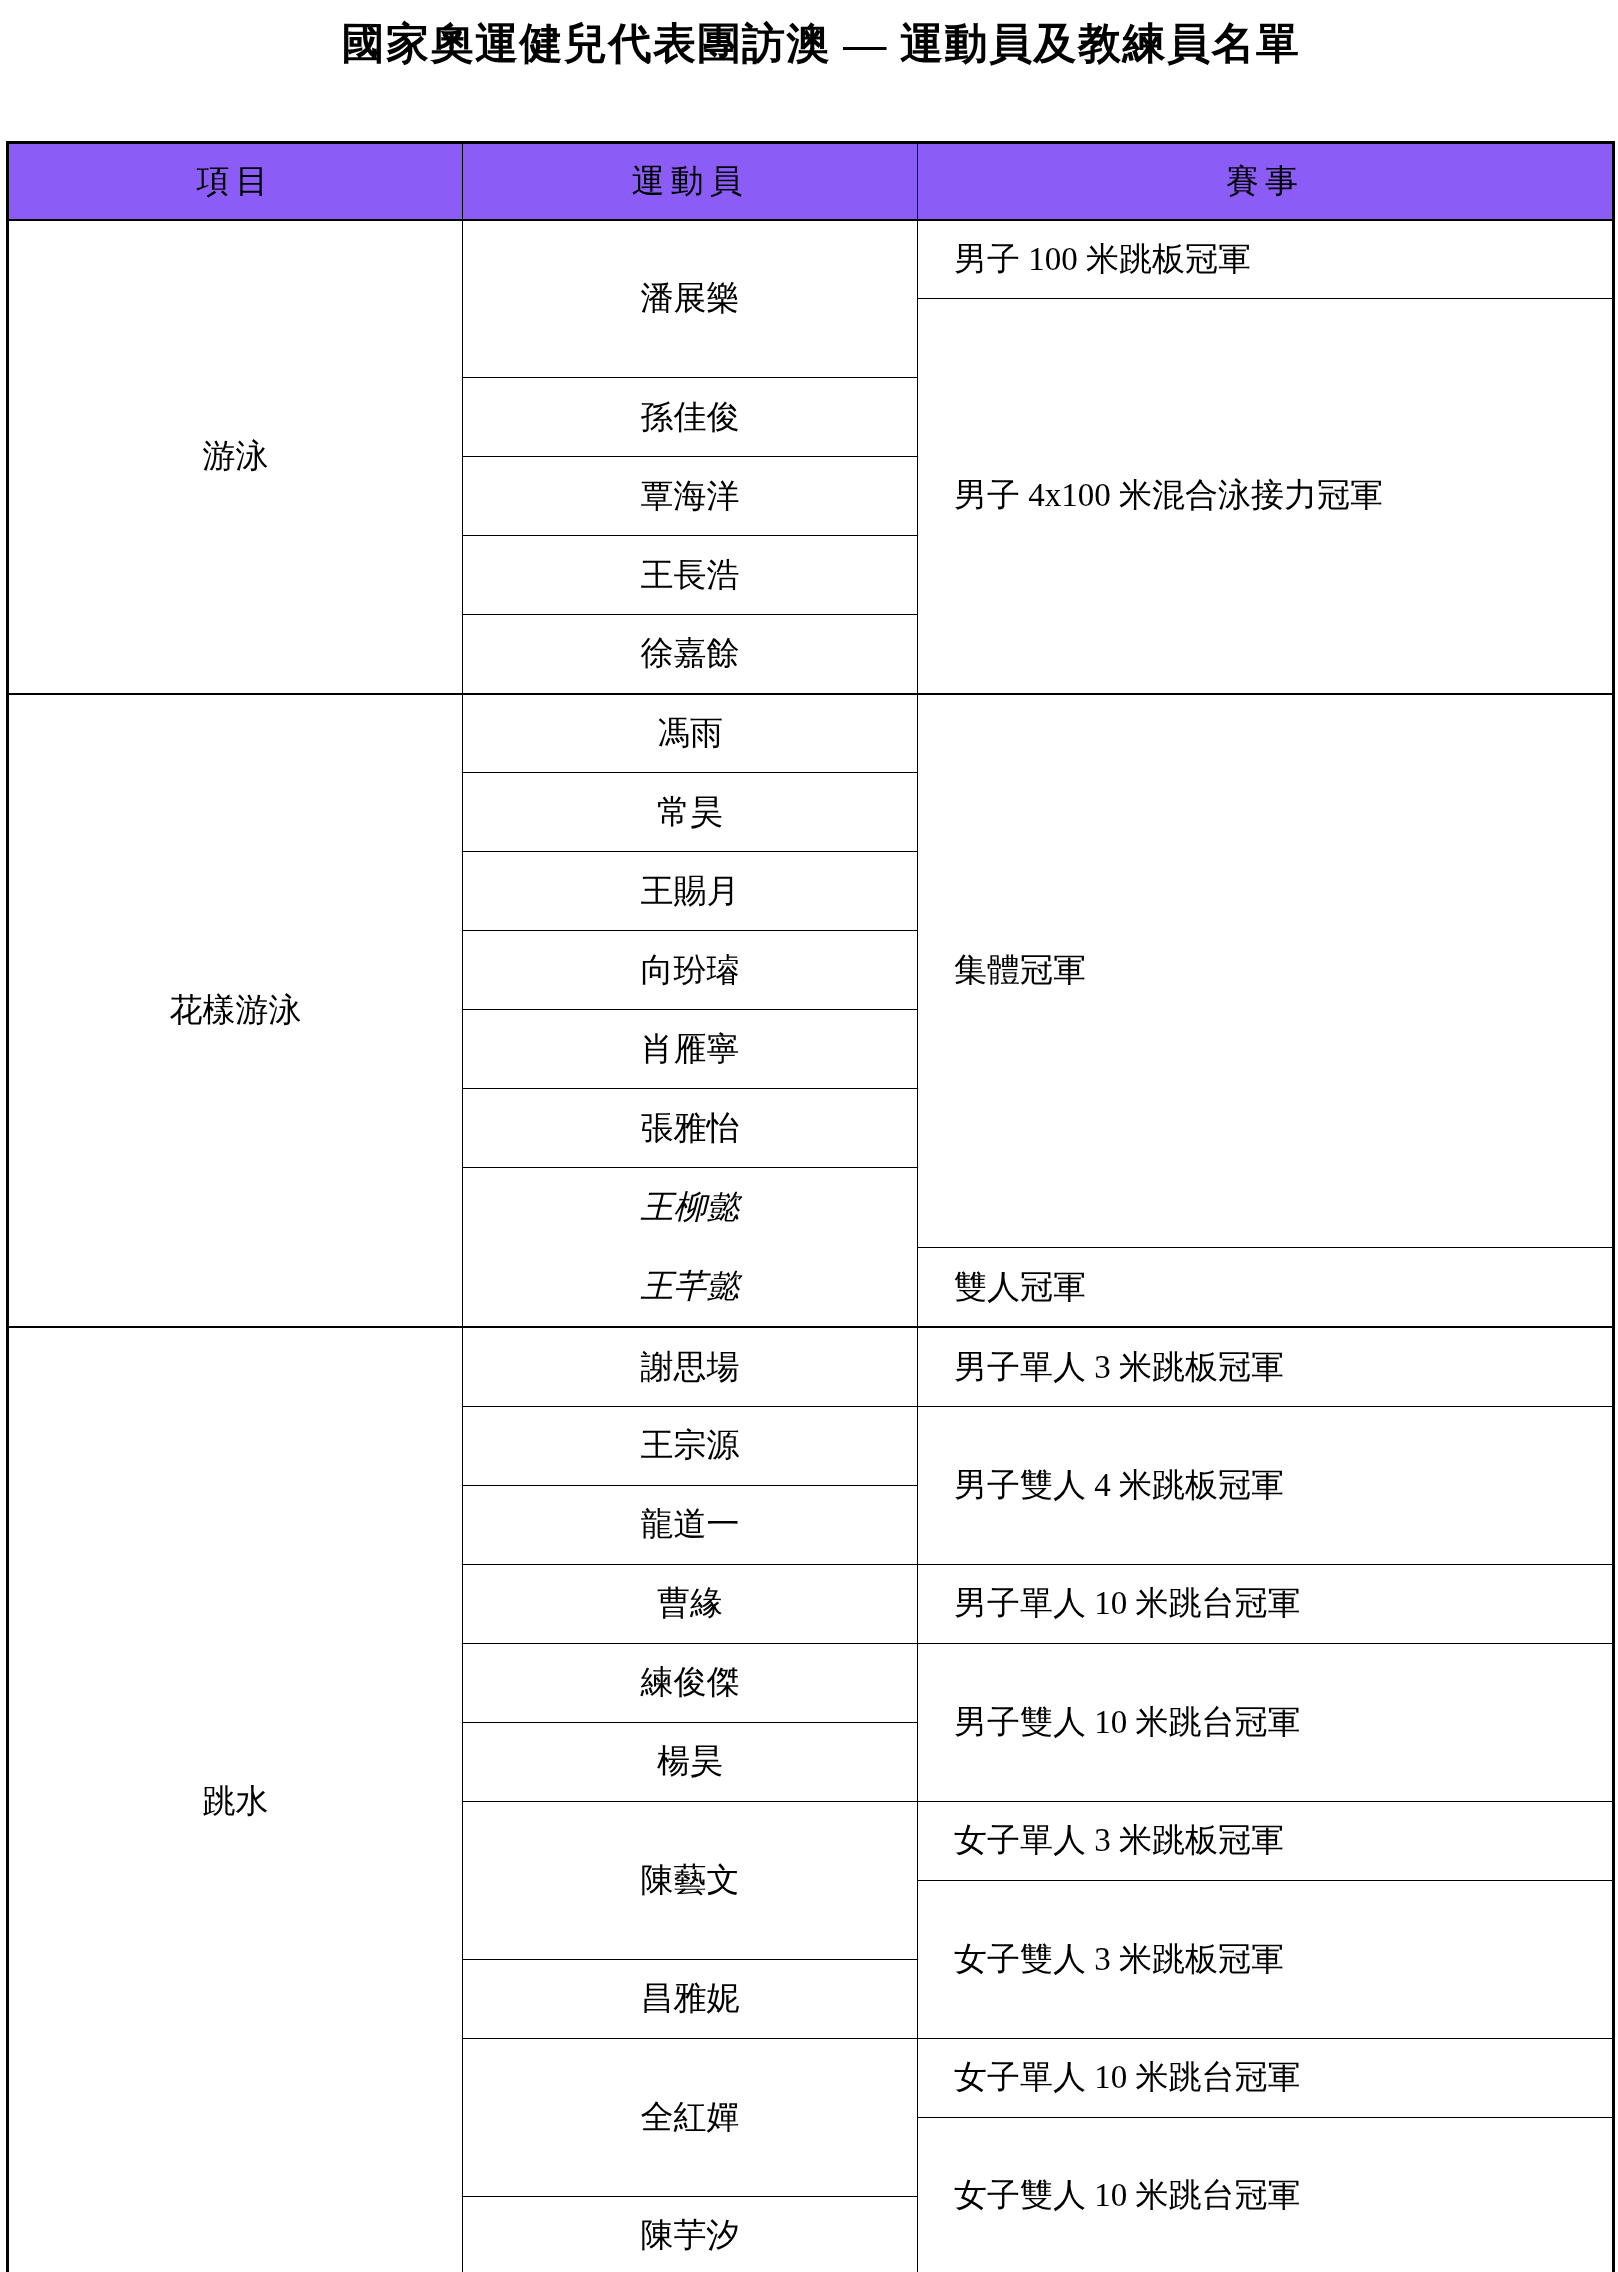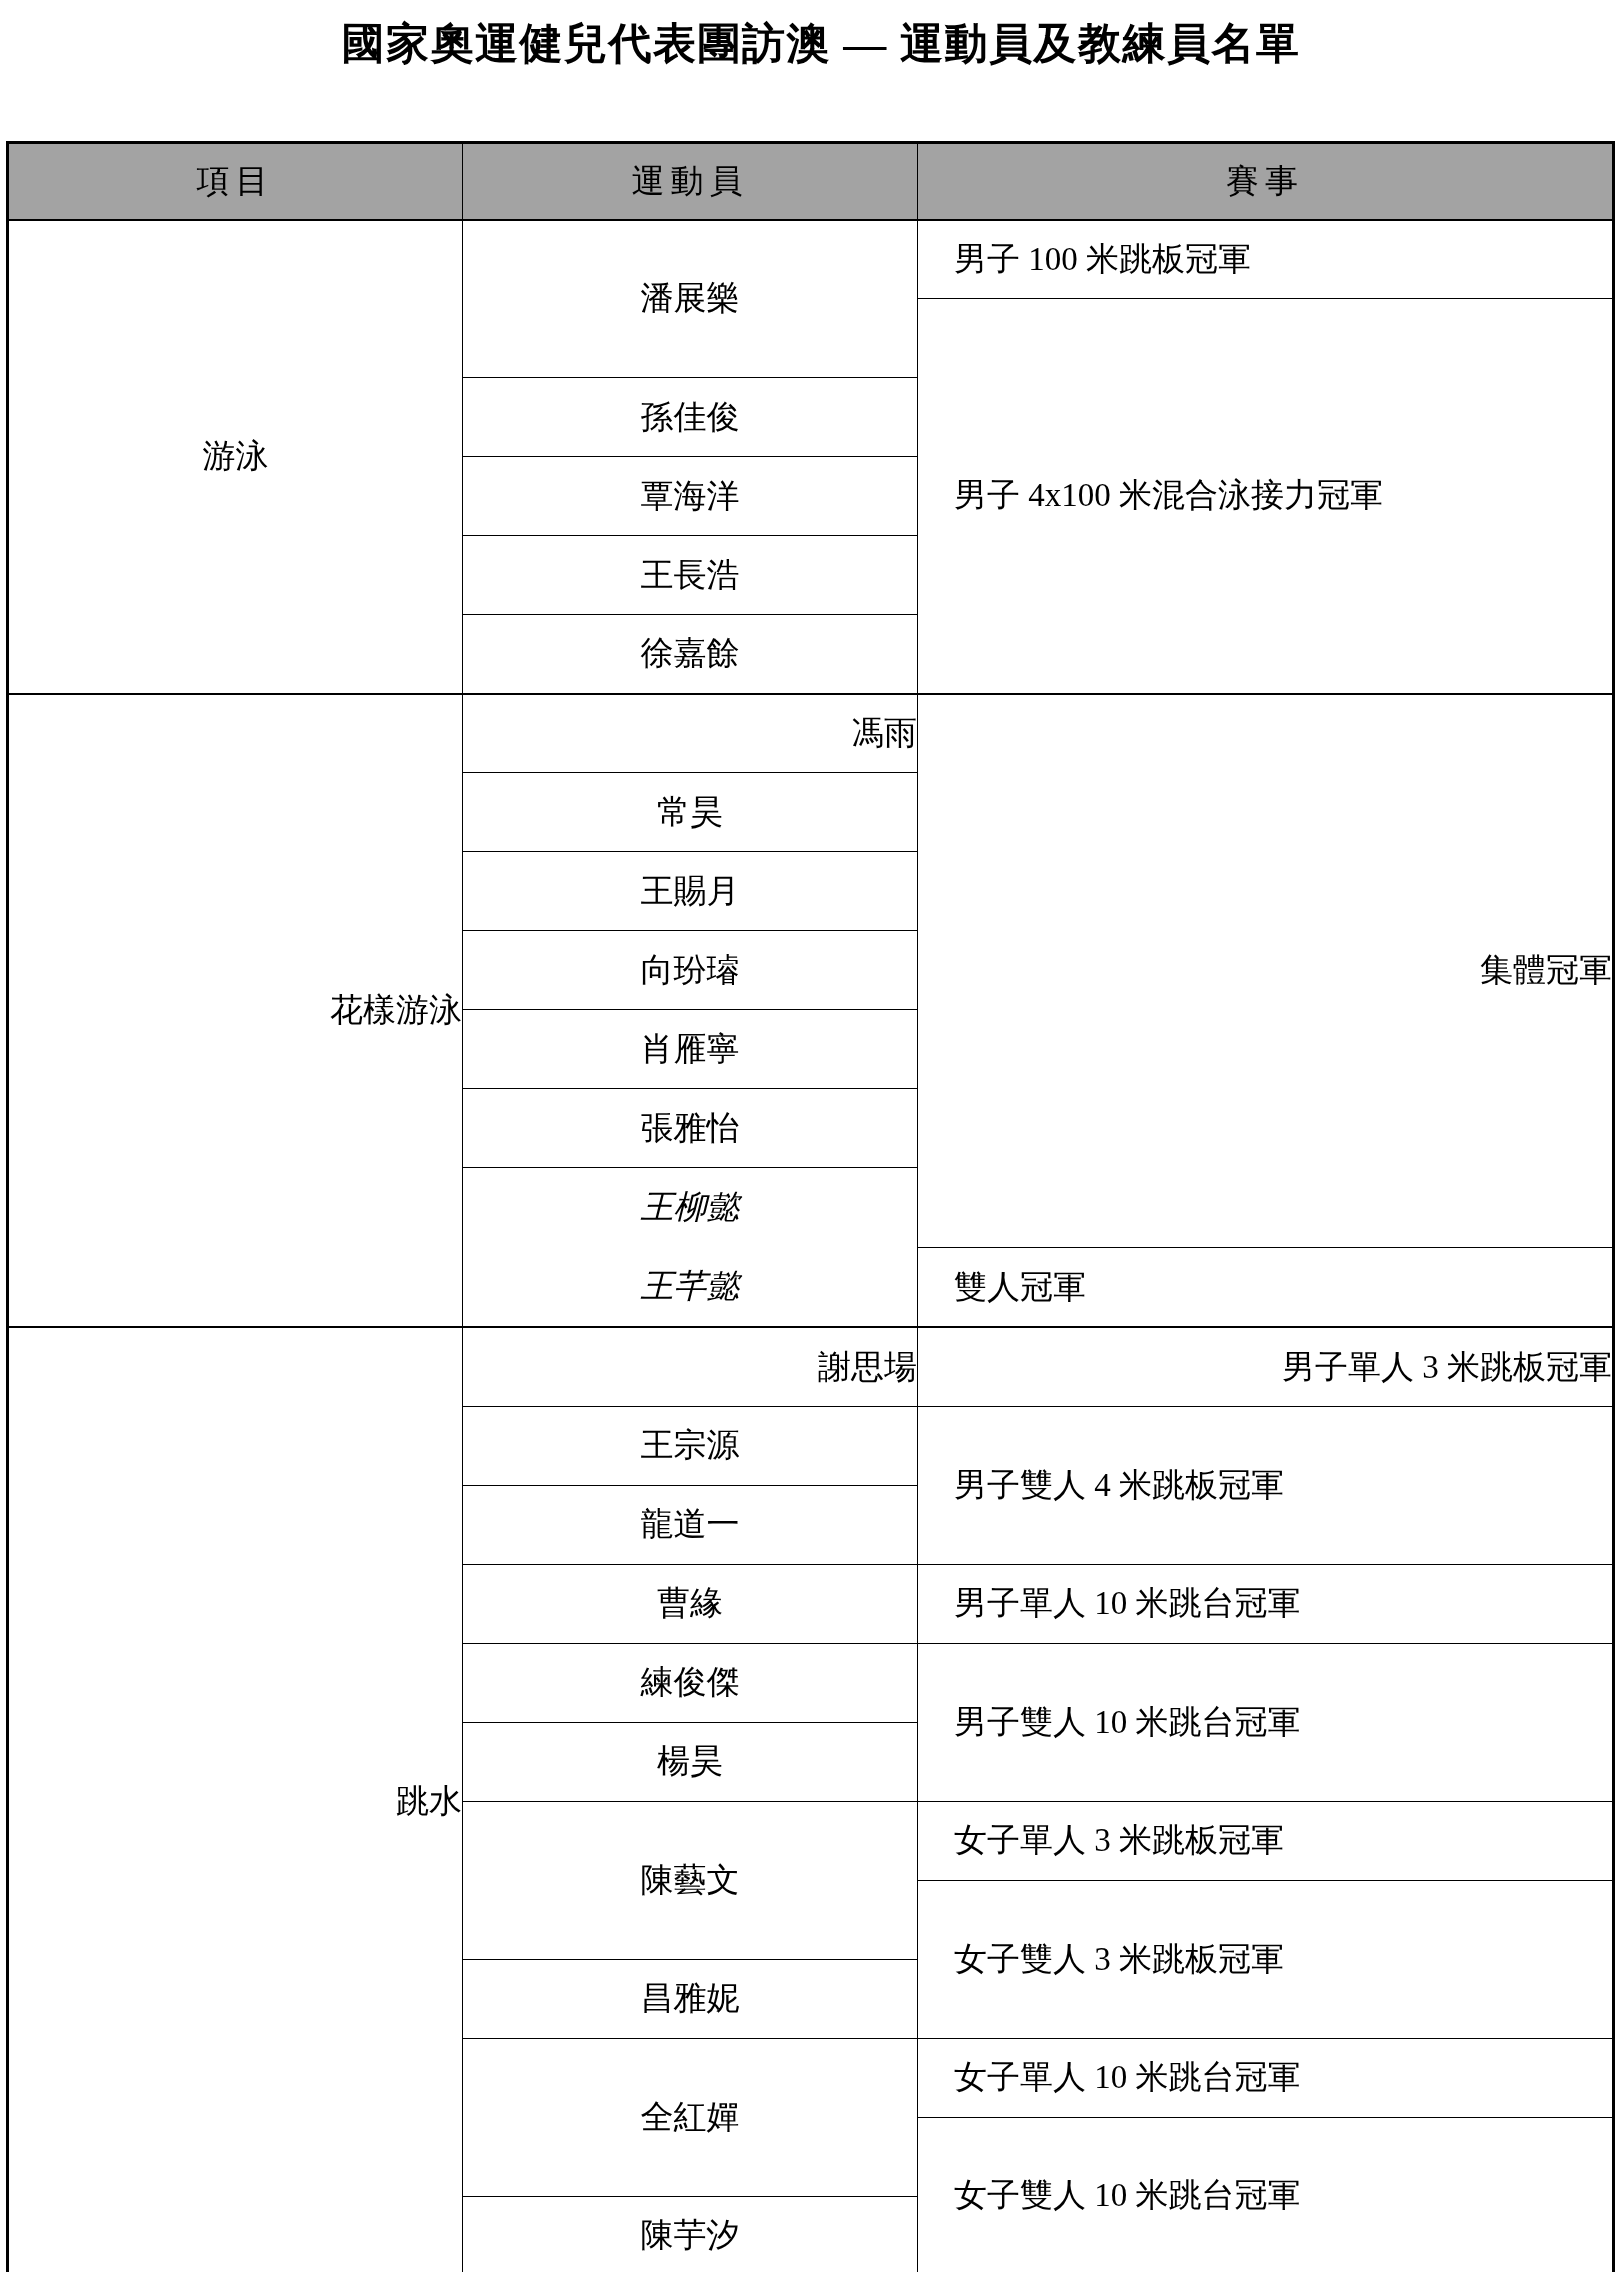--- a/index.html
+++ b/index.html
@@ -41,7 +41,7 @@
     overflow: hidden;
   }
   th {
-    background: #a3a3a3;
+    background: #8b5cf6;
     font-weight: normal;
     text-align: center;
     letter-spacing: 6px;

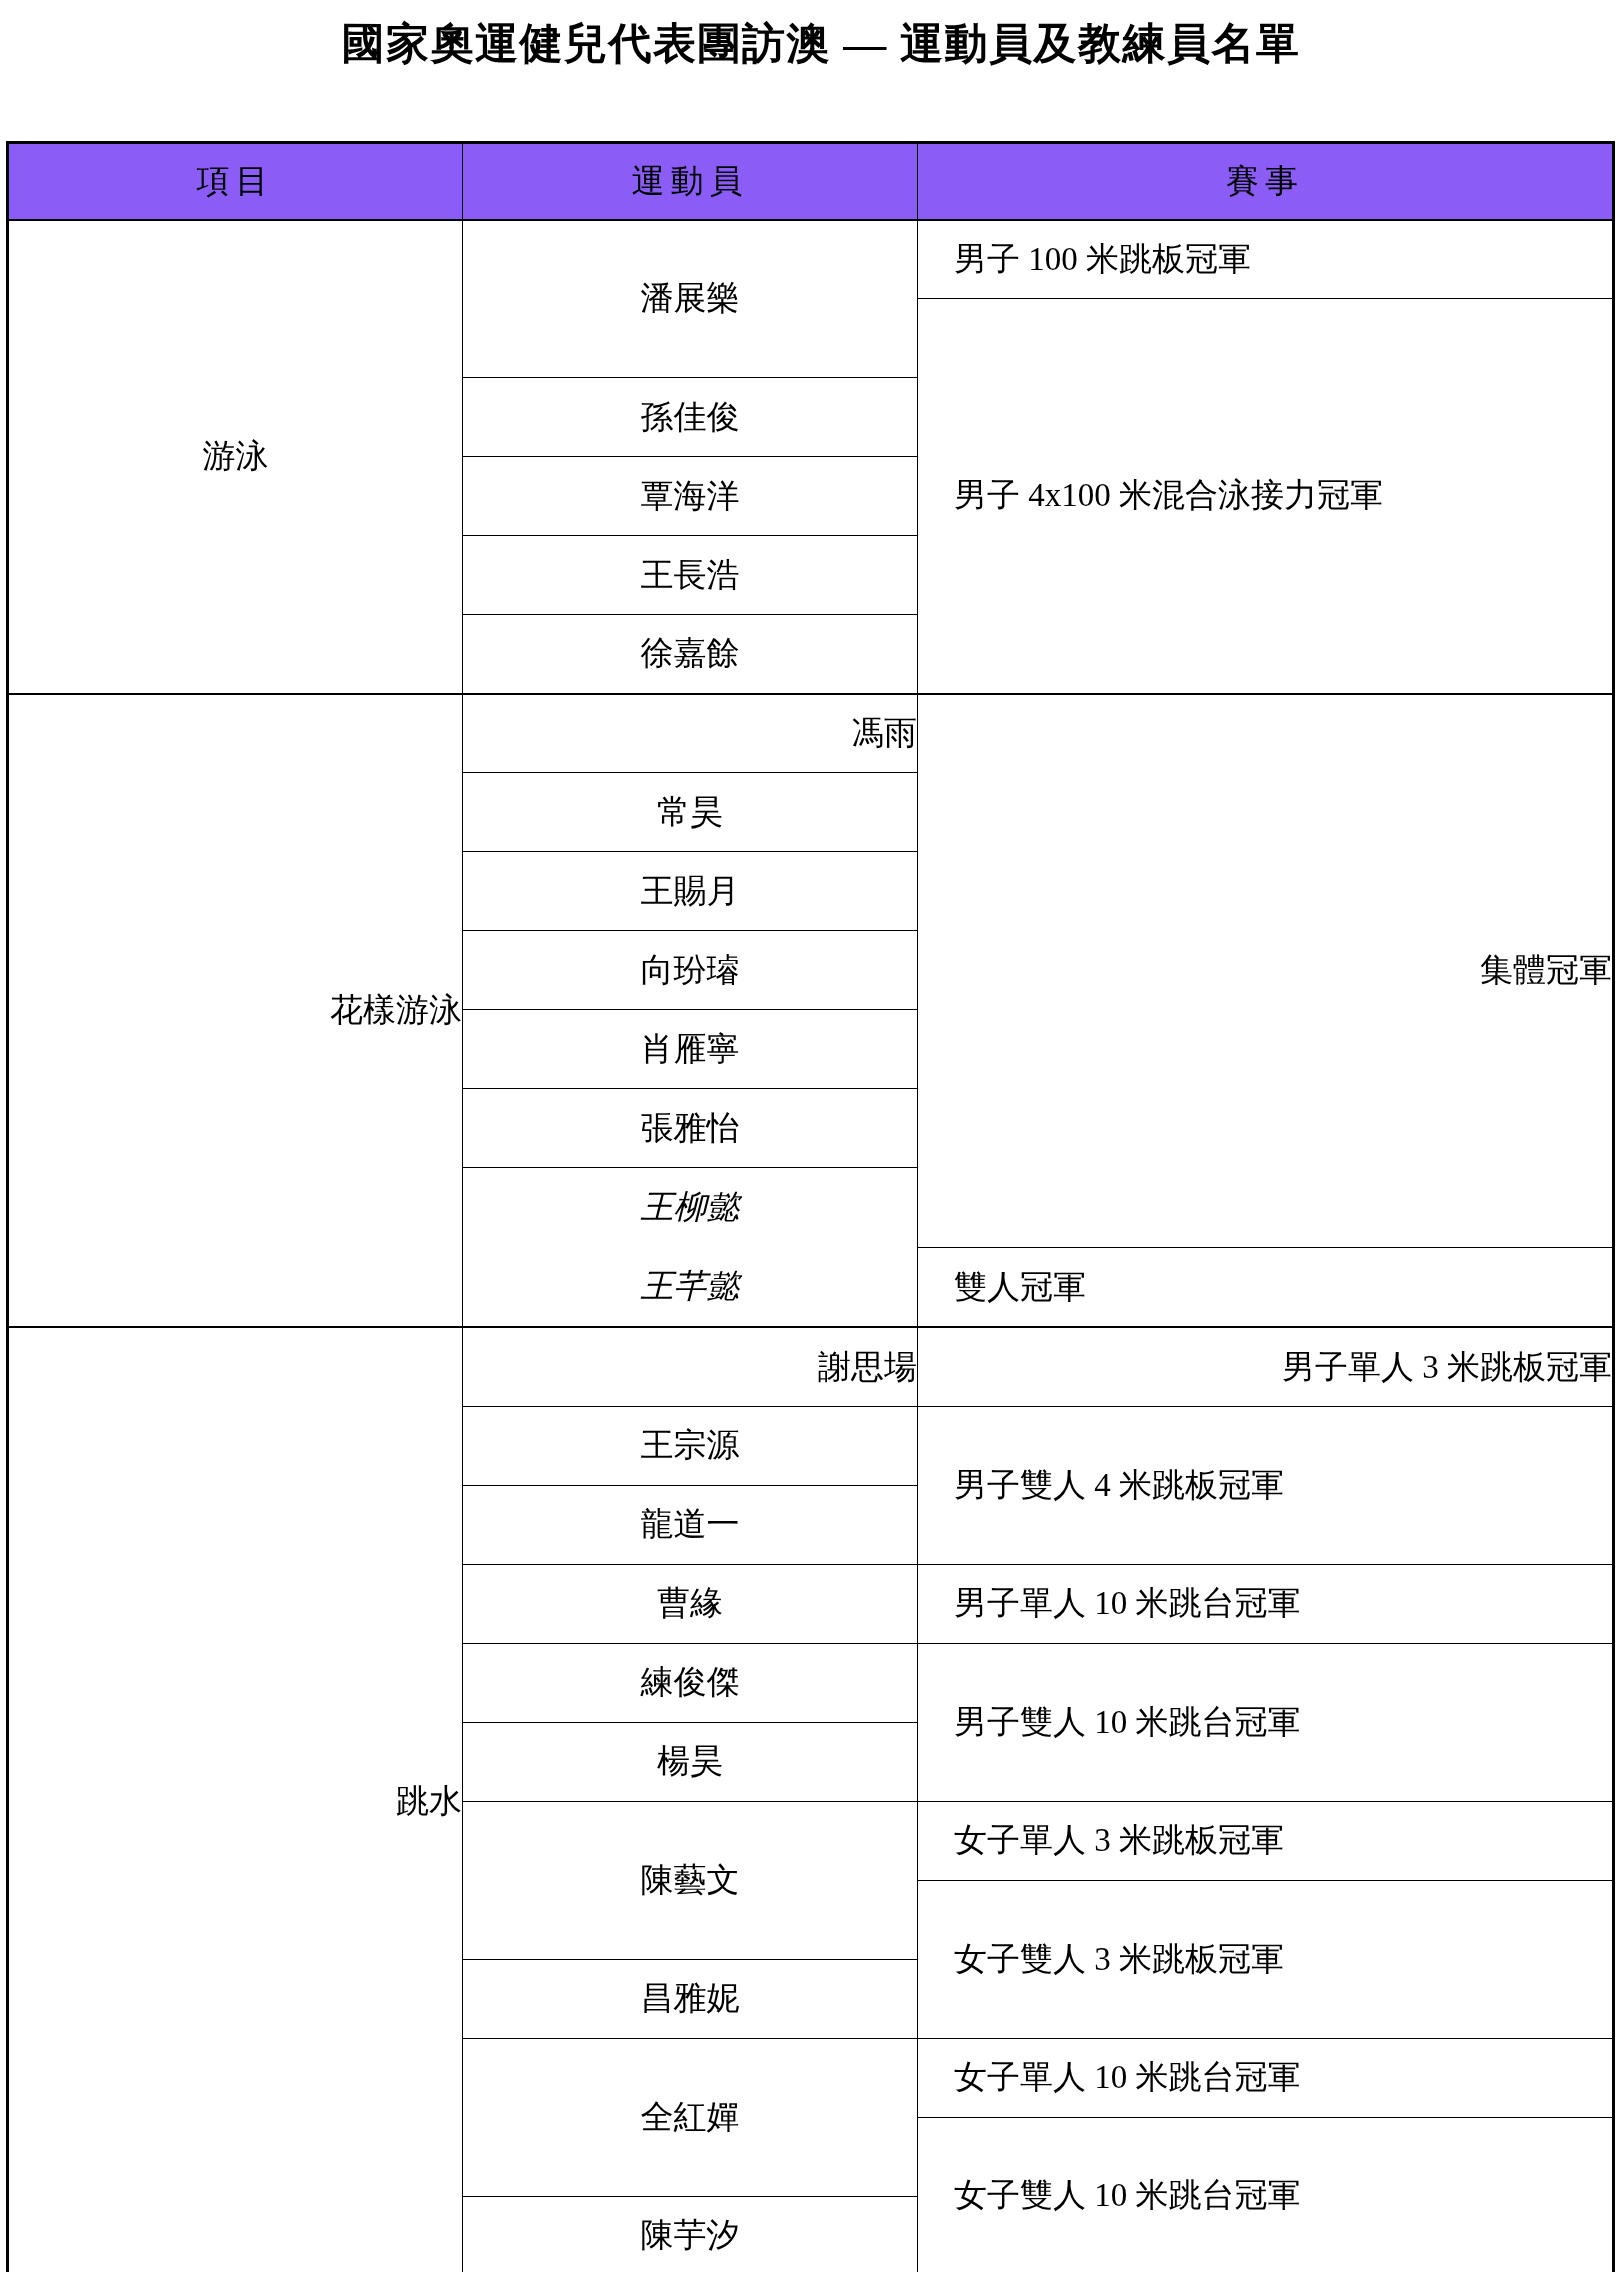--- a/index.html
+++ b/index.html
@@ -50,7 +50,7 @@
   }
   td.sport, td.name { text-align: center; border-radius: 18px; }
   td.event { text-align: left; padding-left: 36px; }
-  tr.section-start td { border-top: 2.2px solid #000000; text-align: right; }
+  tr.section-start td { border-top: 2.2px solid #000000; }
   td.multiline { white-space: pre-line; line-height: 2.4; font-style: italic; }
 </style>
 </head>

